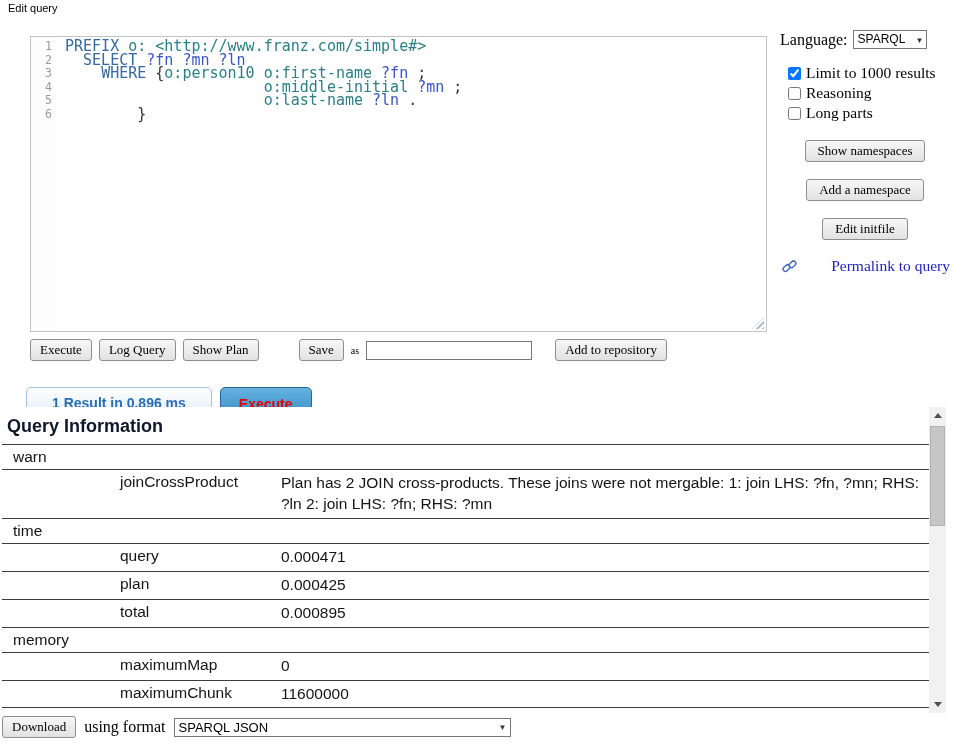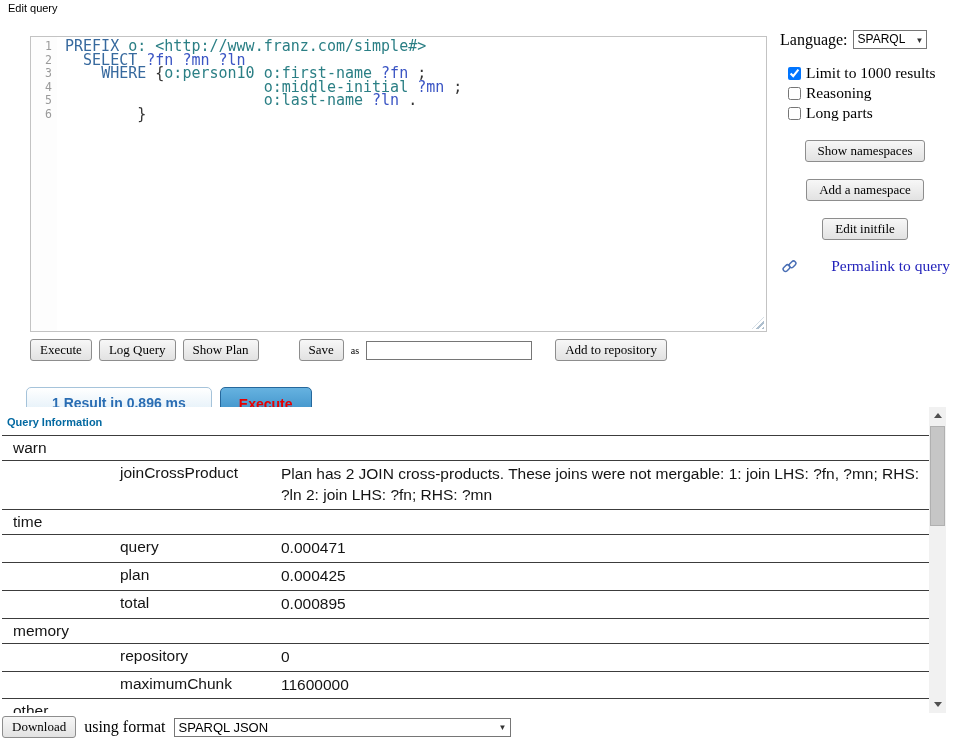--- a/index.html
+++ b/index.html
@@ -75,7 +75,7 @@
   
   .results-panel { position:absolute; left:2px; top:407px; width:944px; height:306px; background:#fff; }
   .results-content { position:absolute; left:0; top:0; right:17px; bottom:0; overflow:hidden; }
-  .qi-heading { font-size:11px; font-weight:bold; color:#0369a1; padding:9px 0 7px 5px; }
+  .qi-heading { font-size:18px; font-weight:bold; color:#0f172a; padding:9px 0 7px 5px; }
   .rows { border-bottom:3px solid #14b8a6; }
   .row { border-top:1px solid #3c3c3c; font-size:15.5px; color:#141414; }
   .row.section { padding:3px 0 3px 11px; }

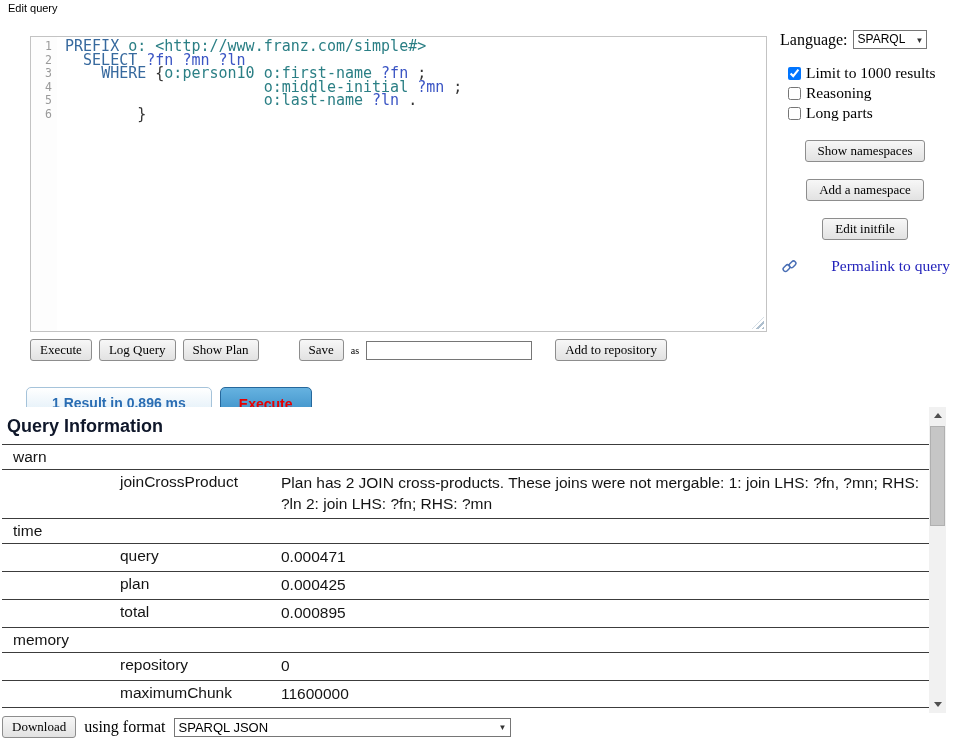--- a/index.html
+++ b/index.html
@@ -206,7 +206,7 @@
         <div class="row section">memory</div>
         <div class="row kv">
           <span class="cell-pad"></span>
-          <span class="cell-key">repository</span>
+          <span class="cell-key">maximumMap</span>
           <span class="cell-val">0</span>
         </div>
         <div class="row kv">

